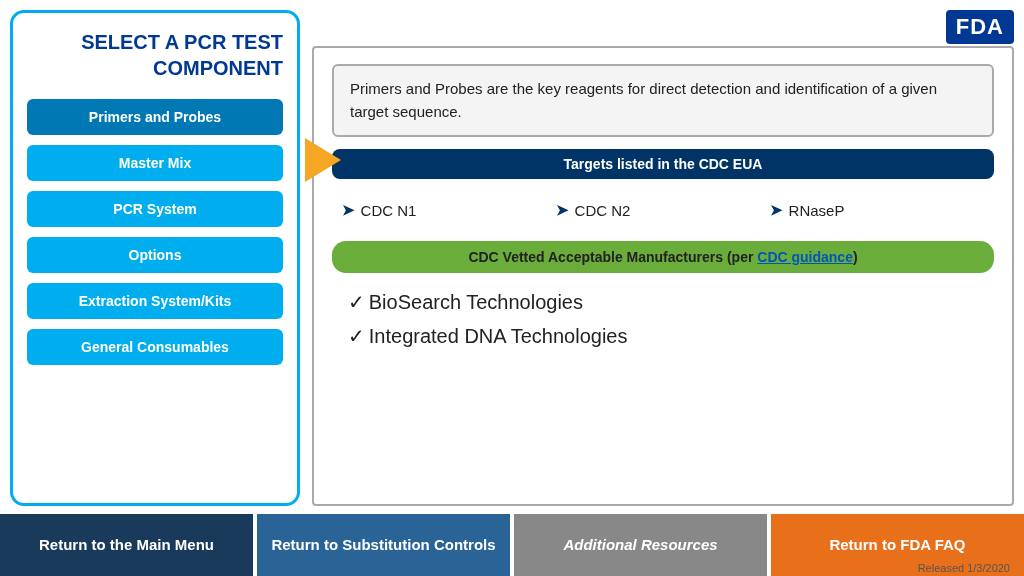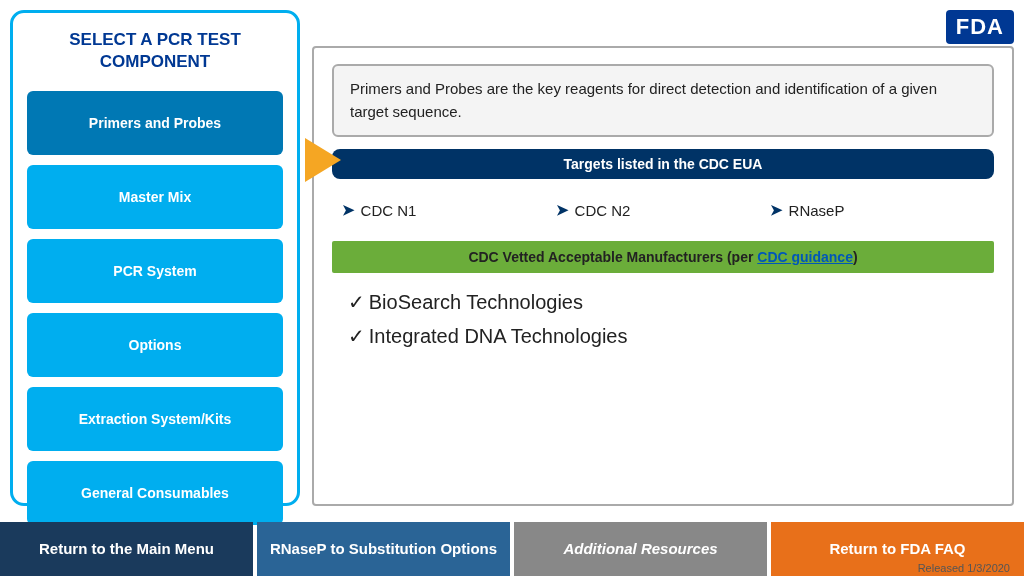--- a/index.html
+++ b/index.html
@@ -51,9 +51,9 @@
     }
 
     .left-panel-title {
-      text-align: center;
+      text-align: right;
       color: #003893;
-      font-size: 17px;
+      font-size: 20px;
       font-weight: 900;
       text-transform: uppercase;
       line-height: 1.3;

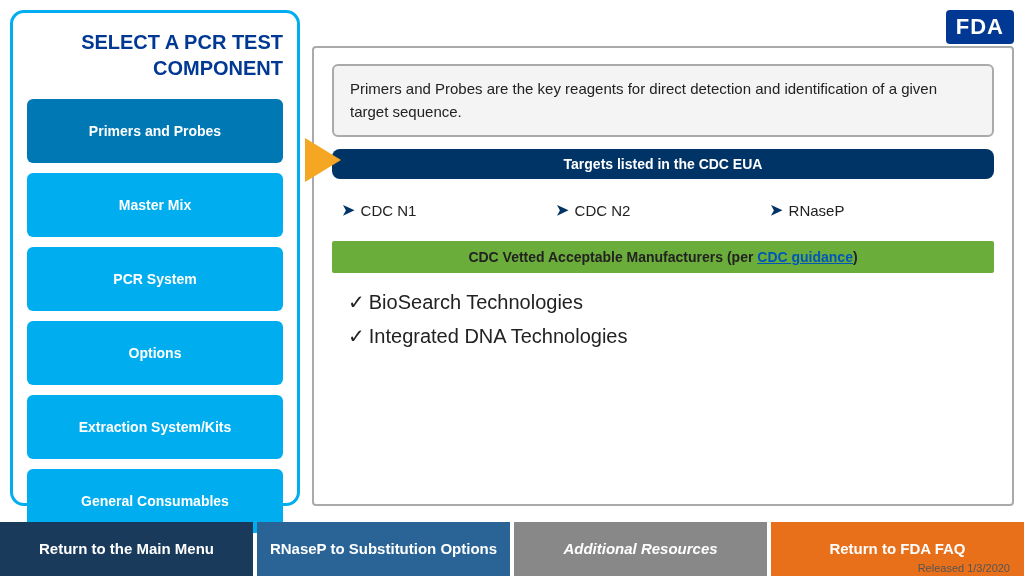--- a/index.html
+++ b/index.html
@@ -65,7 +65,7 @@
       color: #fff;
       border: none;
       border-radius: 6px;
-      padding: 24px 8px;
+      padding: 10px 8px;
       font-size: 14px;
       font-weight: 600;
       text-align: center;

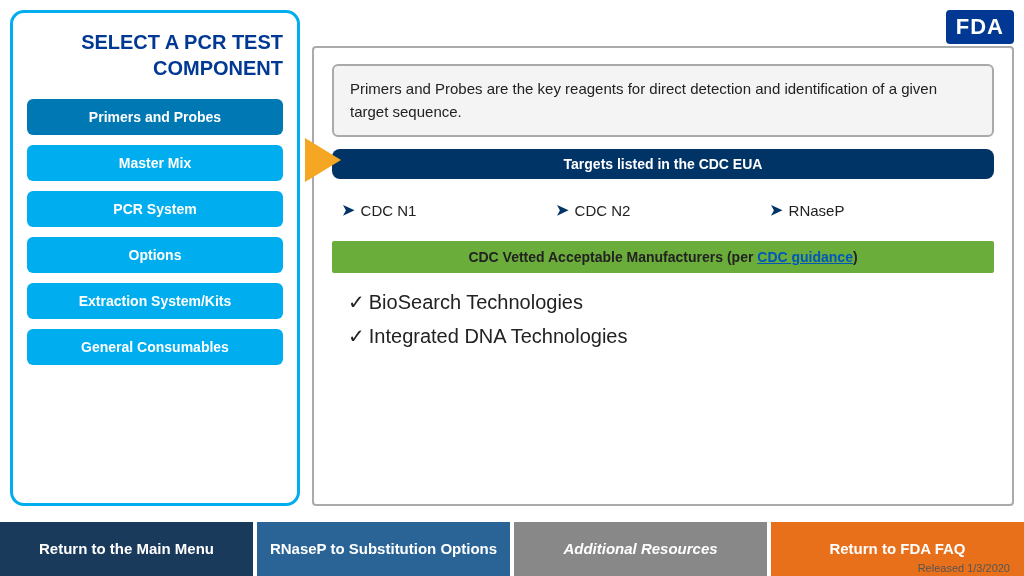--- a/index.html
+++ b/index.html
@@ -157,7 +157,7 @@
       font-size: 14px;
       font-weight: 600;
       padding: 8px 14px;
-      border-radius: 2px;
+      border-radius: 14px;
       text-align: center;
     }
     .manufacturers-header a {

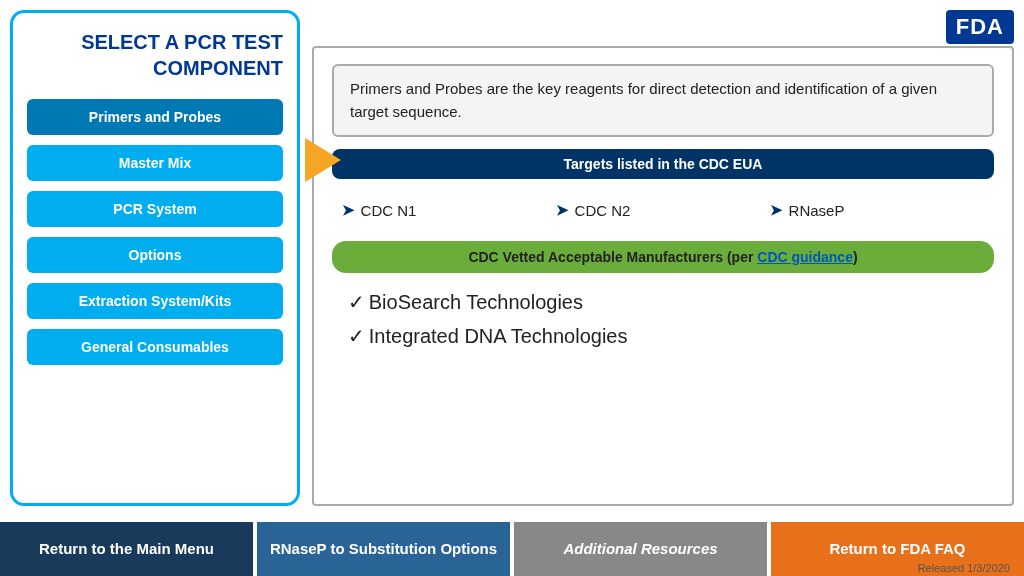--- a/index.html
+++ b/index.html
@@ -181,7 +181,7 @@
       bottom: 0;
       left: 0;
       right: 0;
-      height: 54px;
+      height: 62px;
       display: flex;
       flex-direction: row;
       align-items: stretch;

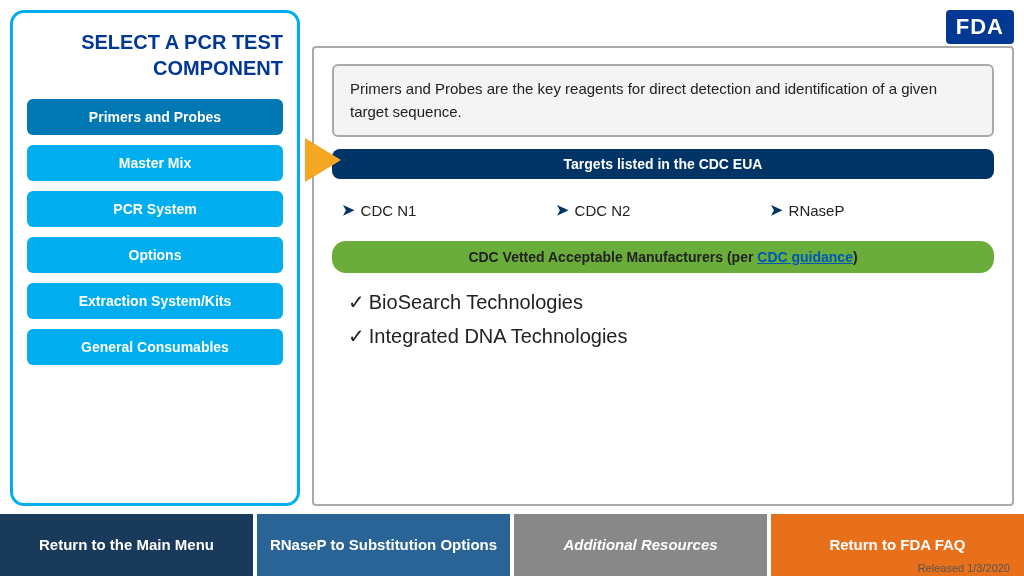--- a/index.html
+++ b/index.html
@@ -274,7 +274,7 @@
 
 <div class="bottom-bar">
   <button class="bottom-btn dark-blue">Return to the Main Menu</button>
-  <button class="bottom-btn medium-blue">RNaseP to Substitution Options</button>
+  <button class="bottom-btn medium-blue">Return to Substitution Controls</button>
   <button class="bottom-btn gray">Additional Resources</button>
   <button class="bottom-btn orange">Return to FDA FAQ</button>
 </div>

